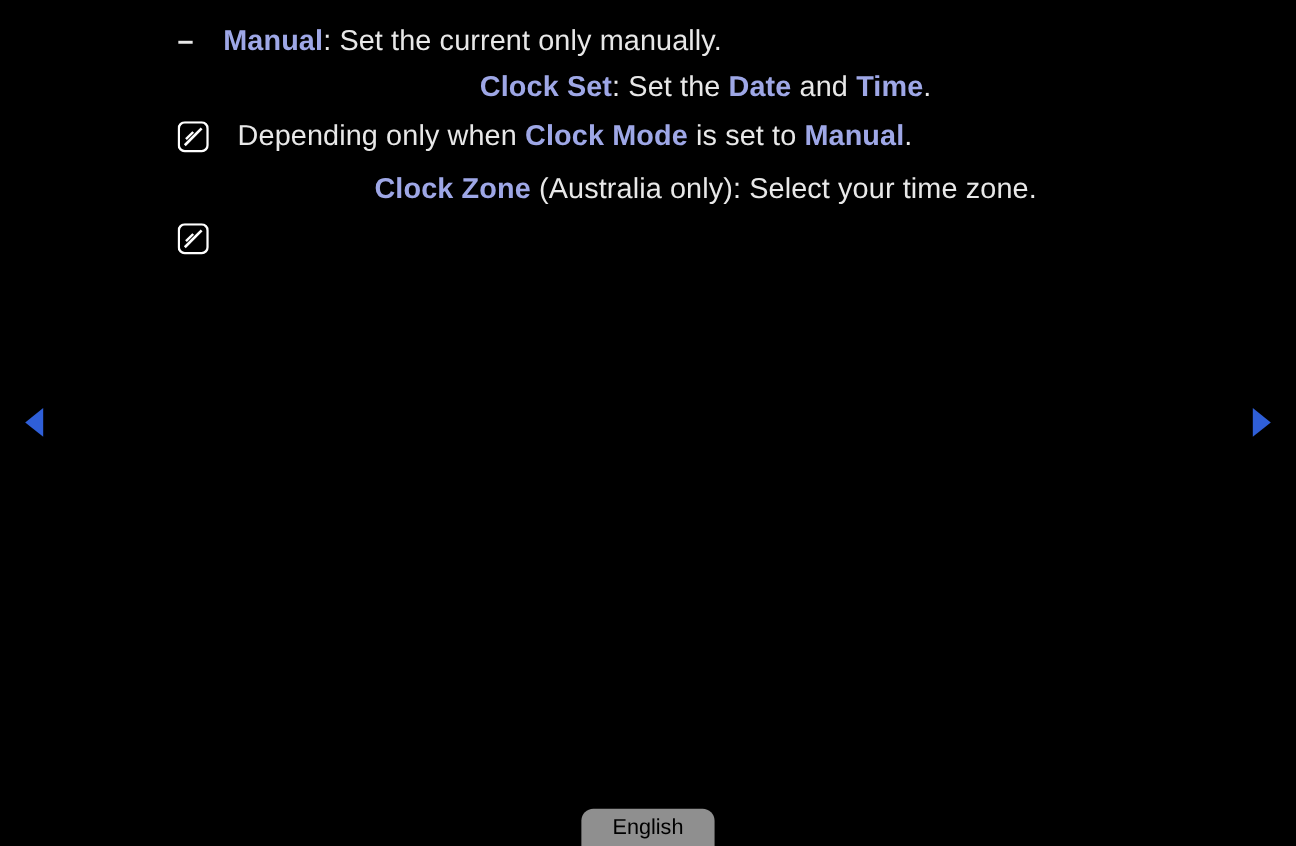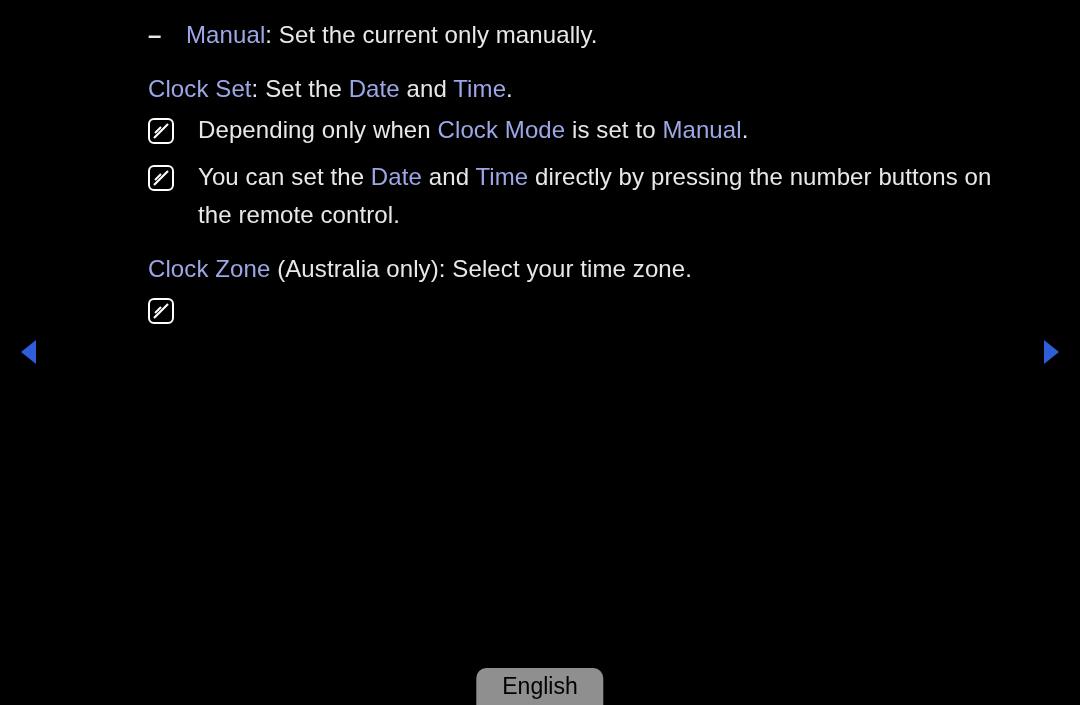--- a/index.html
+++ b/index.html
@@ -25,7 +25,7 @@
   }
   .hl {
     color: #9ea7e6;
-    font-weight: 400;
+    font-weight: 700;
   }
   .row {
     margin-bottom: 0px;

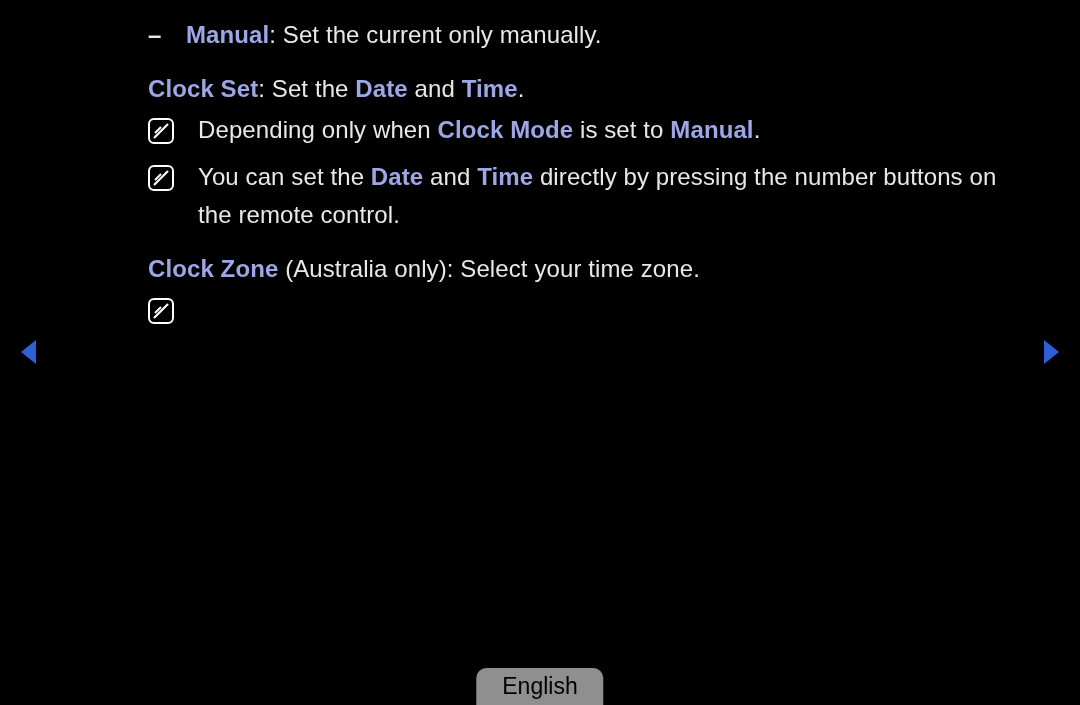--- a/index.html
+++ b/index.html
@@ -53,7 +53,8 @@
     height: 26px;
   }
   .plain-row {
-    margin-top: 16px;
+    margin-top: 0;
+    text-align: center;
   }
   .arrow {
     position: absolute;

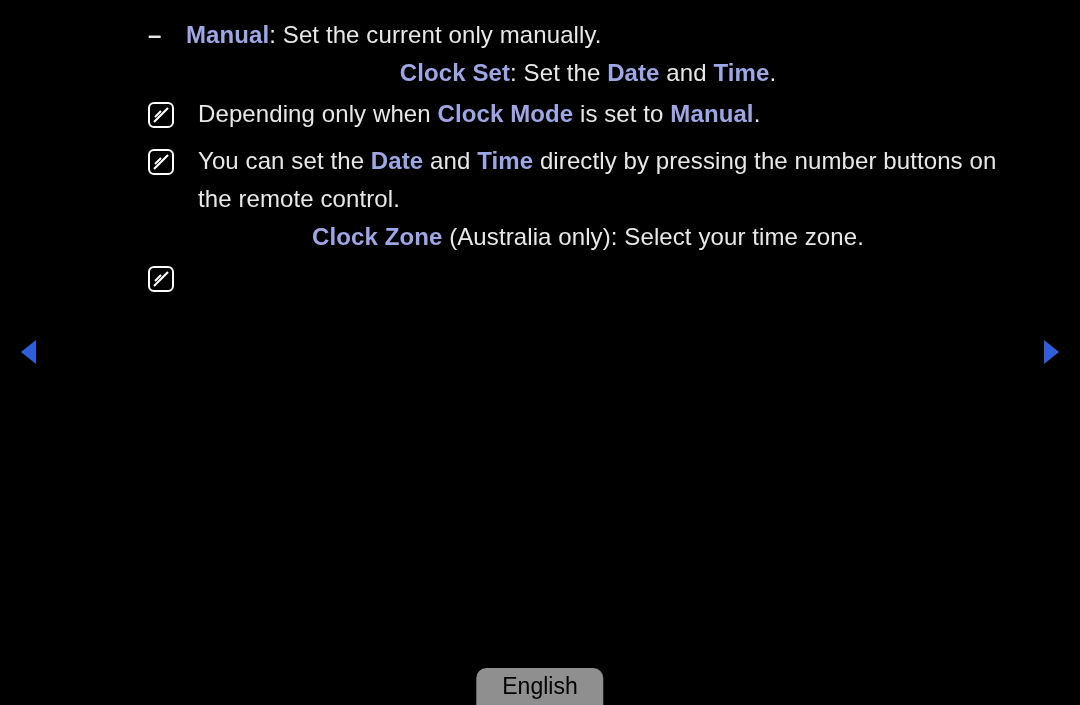--- a/index.html
+++ b/index.html
@@ -107,18 +107,6 @@
     </div>
   </div>
 
-  <div class="row note-row">
-    <div class="note-icon">
-      <svg viewBox="0 0 26 26">
-          <rect x="1" y="1" width="24" height="24" rx="5" fill="none" stroke="#fff" stroke-width="2"></rect>
-          <path d="M6 20 L20 6" stroke="#fff" stroke-width="2.2"></path>
-          <path d="M7 15 C9 13 11 11 13 9" stroke="#fff" stroke-width="2" fill="none"></path>
-        </svg>
-    </div>
-    <div>
-      <span>You can set the </span><span class="hl">Date</span><span> and </span><span class="hl">Time</span><span> directly by pressing the number buttons on the remote control.</span>
-    </div>
-  </div>
 
   <div class="row plain-row">
     <span class="hl">Clock Zone</span><span> (Australia only): Select your time zone.</span>

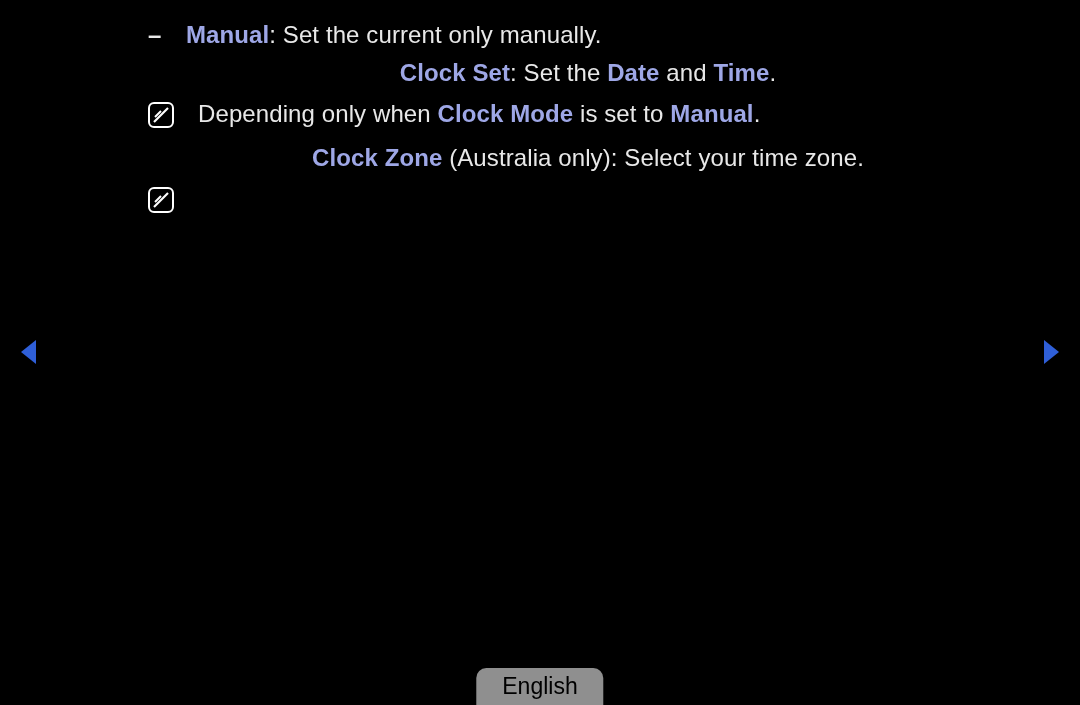--- a/index.html
+++ b/index.html
@@ -71,7 +71,7 @@
     bottom: 0px;
     background: #8f8f8f;
     color: #000;
-    font-size: 23px;
+    font-size: 18px;
     font-weight: 500;
     padding: 5px 26px;
     border-radius: 10px 10px 0 0;

